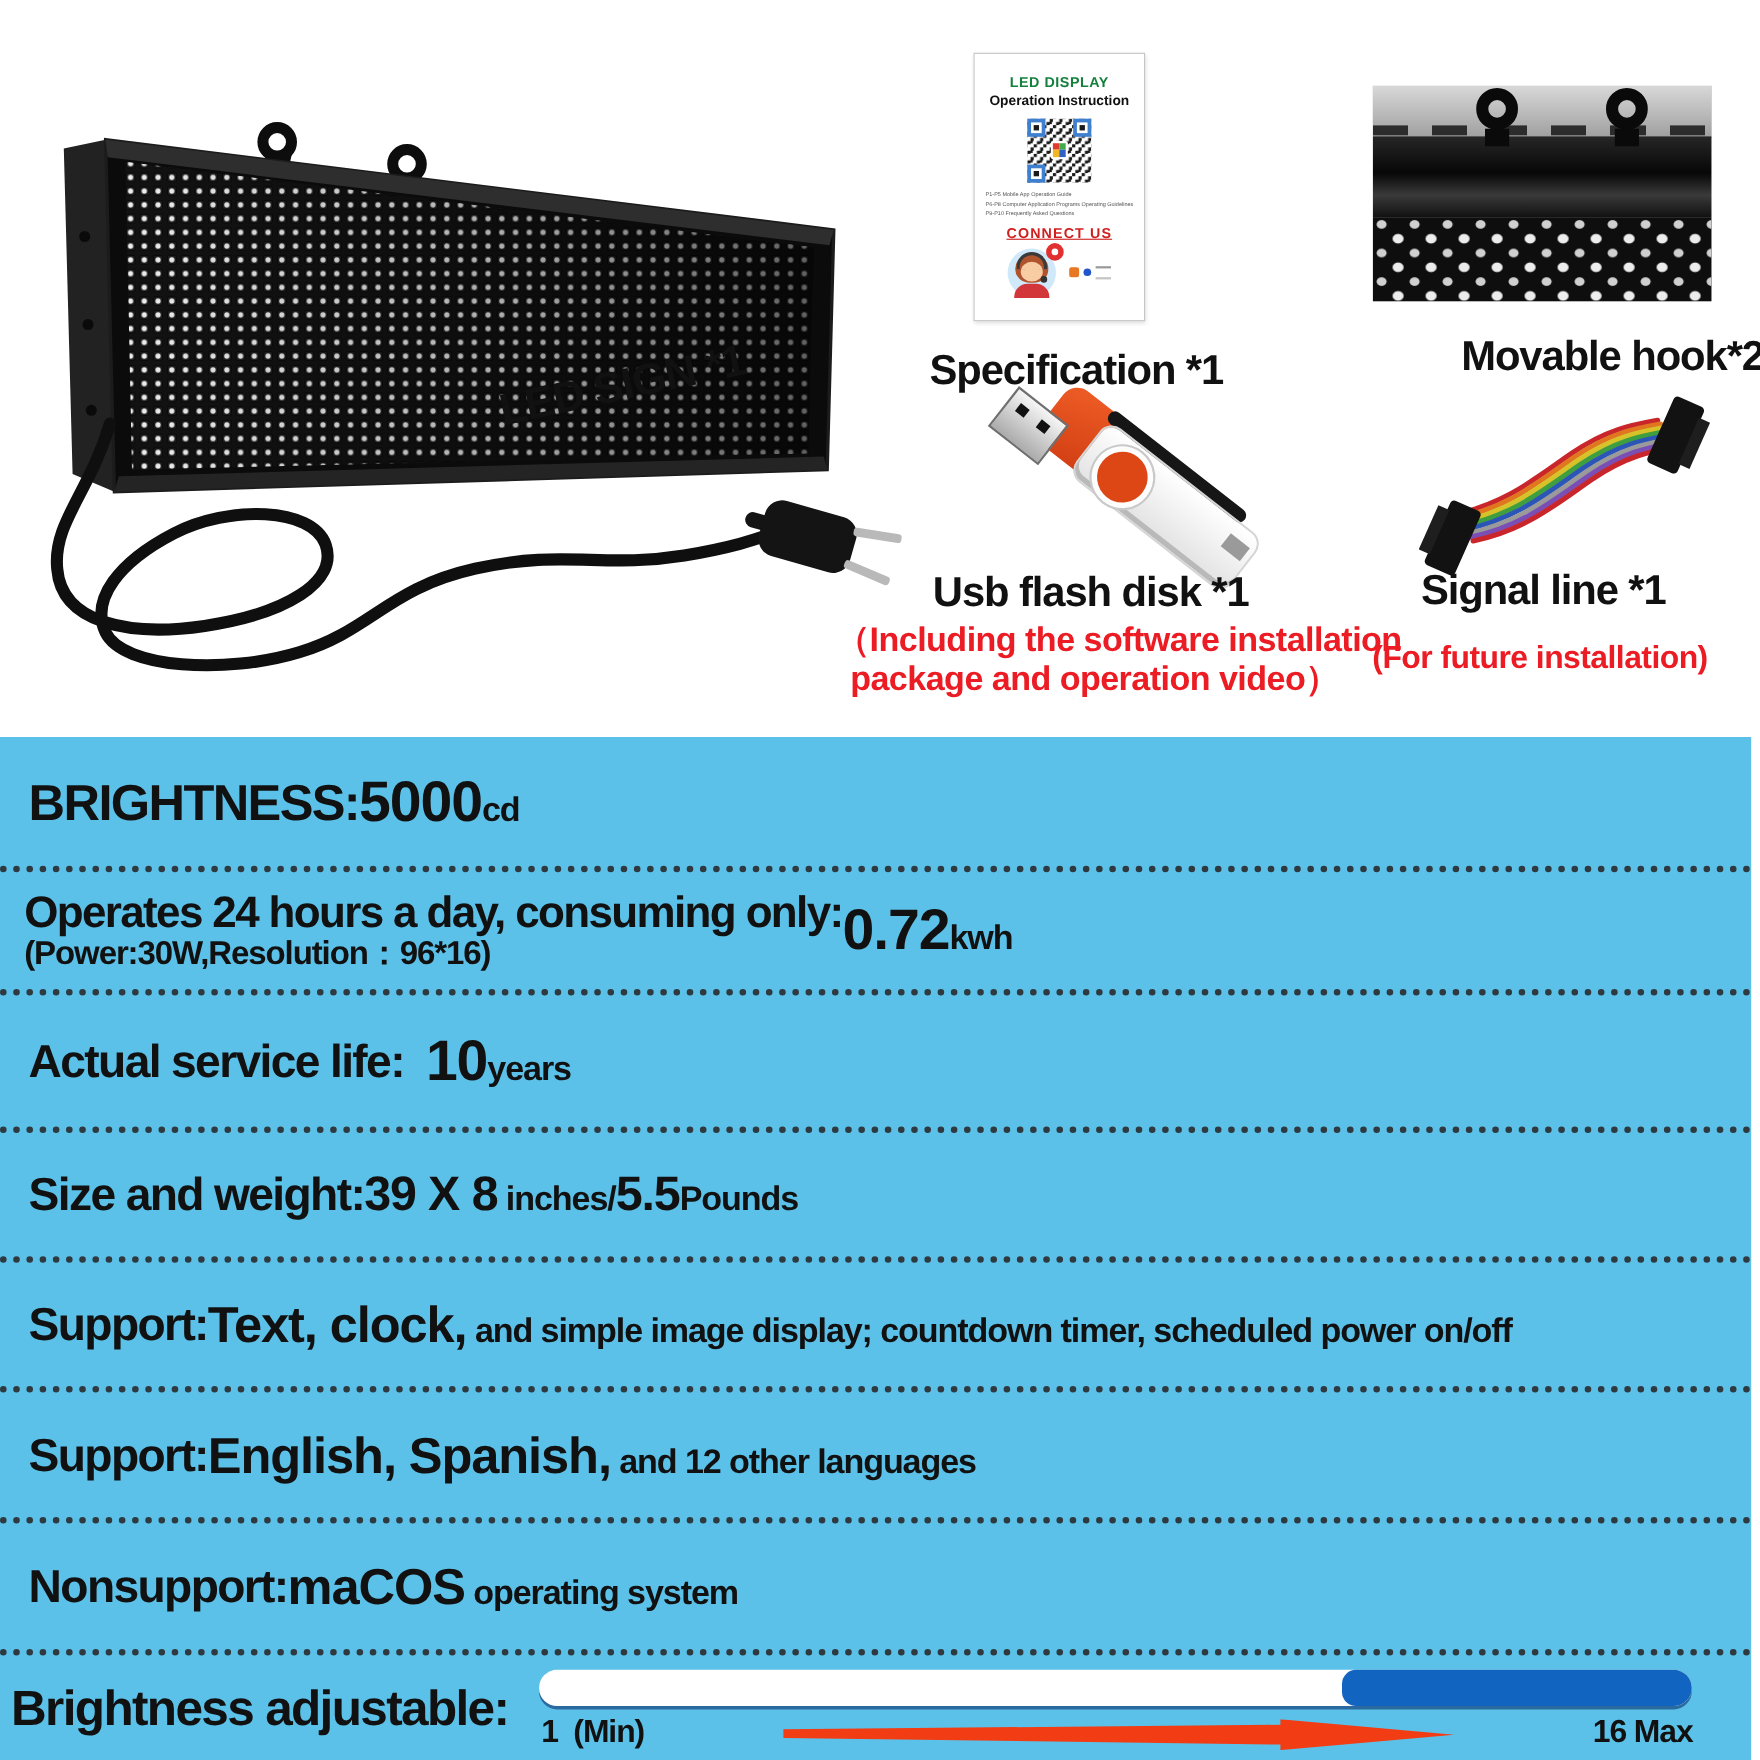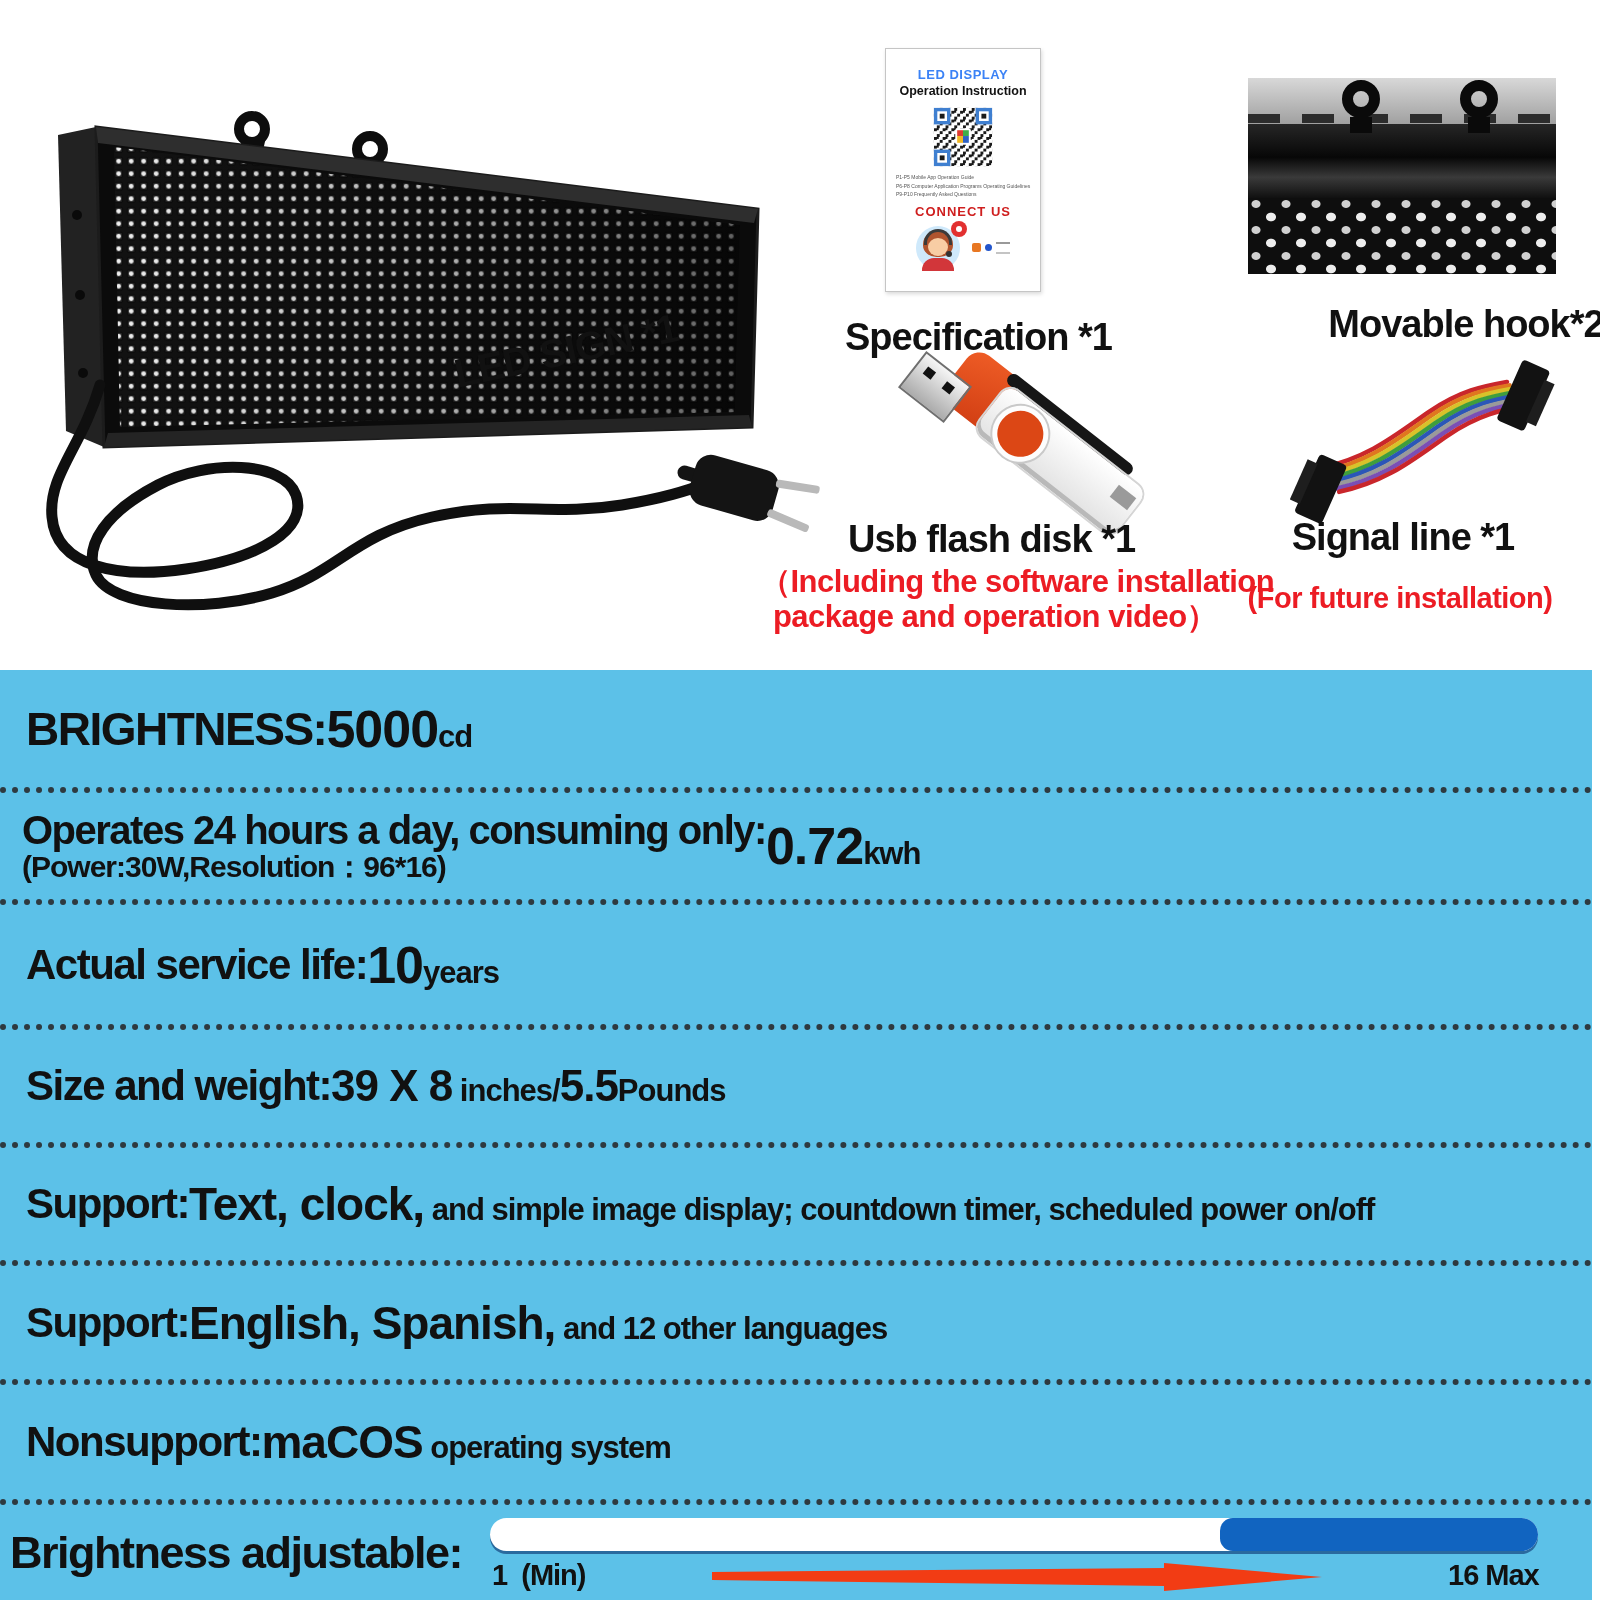--- a/index.html
+++ b/index.html
@@ -26,7 +26,7 @@
   
   .booklet{position:absolute;left:885px;top:48px;width:156px;height:244px;background:#fff;
            border:1px solid #c5c5c5;box-shadow:1px 2px 4px rgba(0,0,0,.15);text-align:center;box-sizing:border-box;}
-  .bk-title{margin-top:18px;font-size:13px;font-weight:bold;color:#3b82f6;letter-spacing:.5px;}
+  .bk-title{margin-top:18px;font-size:13px;font-weight:bold;color:#15803d;letter-spacing:.5px;}
   .bk-sub{font-size:12.5px;font-weight:bold;color:#111;margin-top:2px;}
   .bk-qr{display:block;margin:7px auto 4px auto;width:64px;height:64px;}
   .bk-toc{padding:0 10px;text-align:left;font-size:5px;color:#555;line-height:1.7;white-space:nowrap;overflow:hidden;}

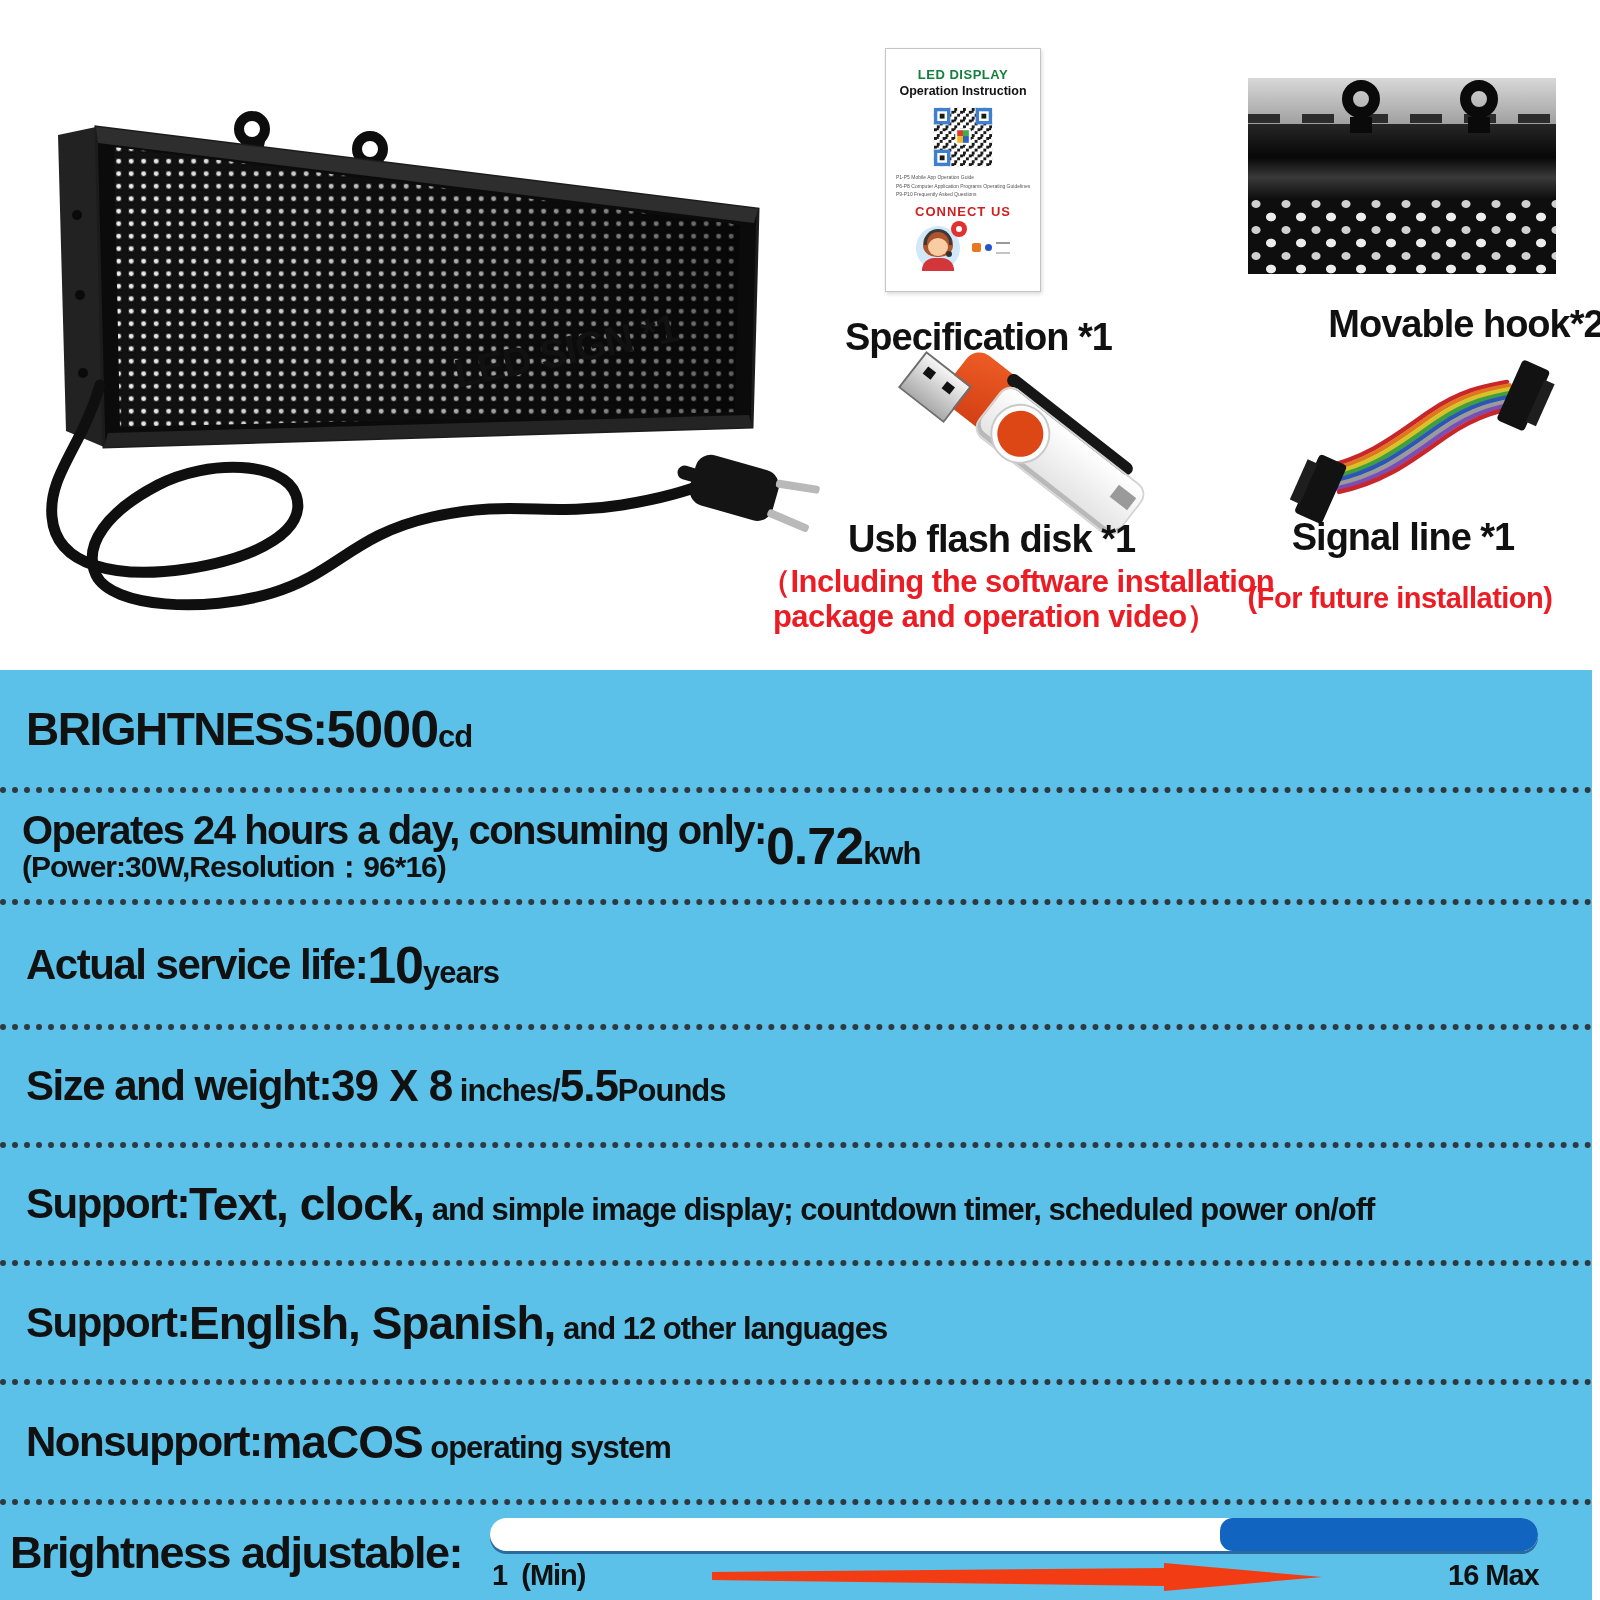--- a/index.html
+++ b/index.html
@@ -30,7 +30,7 @@
   .bk-sub{font-size:12.5px;font-weight:bold;color:#111;margin-top:2px;}
   .bk-qr{display:block;margin:7px auto 4px auto;width:64px;height:64px;}
   .bk-toc{padding:0 10px;text-align:left;font-size:5px;color:#555;line-height:1.7;white-space:nowrap;overflow:hidden;}
-  .bk-connect{margin-top:5px;font-size:13px;font-weight:bold;color:#cf1f1f;letter-spacing:1px;}
+  .bk-connect{margin-top:5px;font-size:13px;font-weight:bold;color:#cf1f1f;letter-spacing:1px;text-decoration:underline;}
   .bk-people{display:flex;align-items:center;justify-content:center;gap:12px;margin-top:7px;}
   .avatar{width:44px;height:44px;border-radius:50%;background:#cfe9fb;position:relative;}
   .av-hair{position:absolute;left:7px;top:5px;width:30px;height:26px;border-radius:50% 50% 45% 45%;background:#b0542e;}

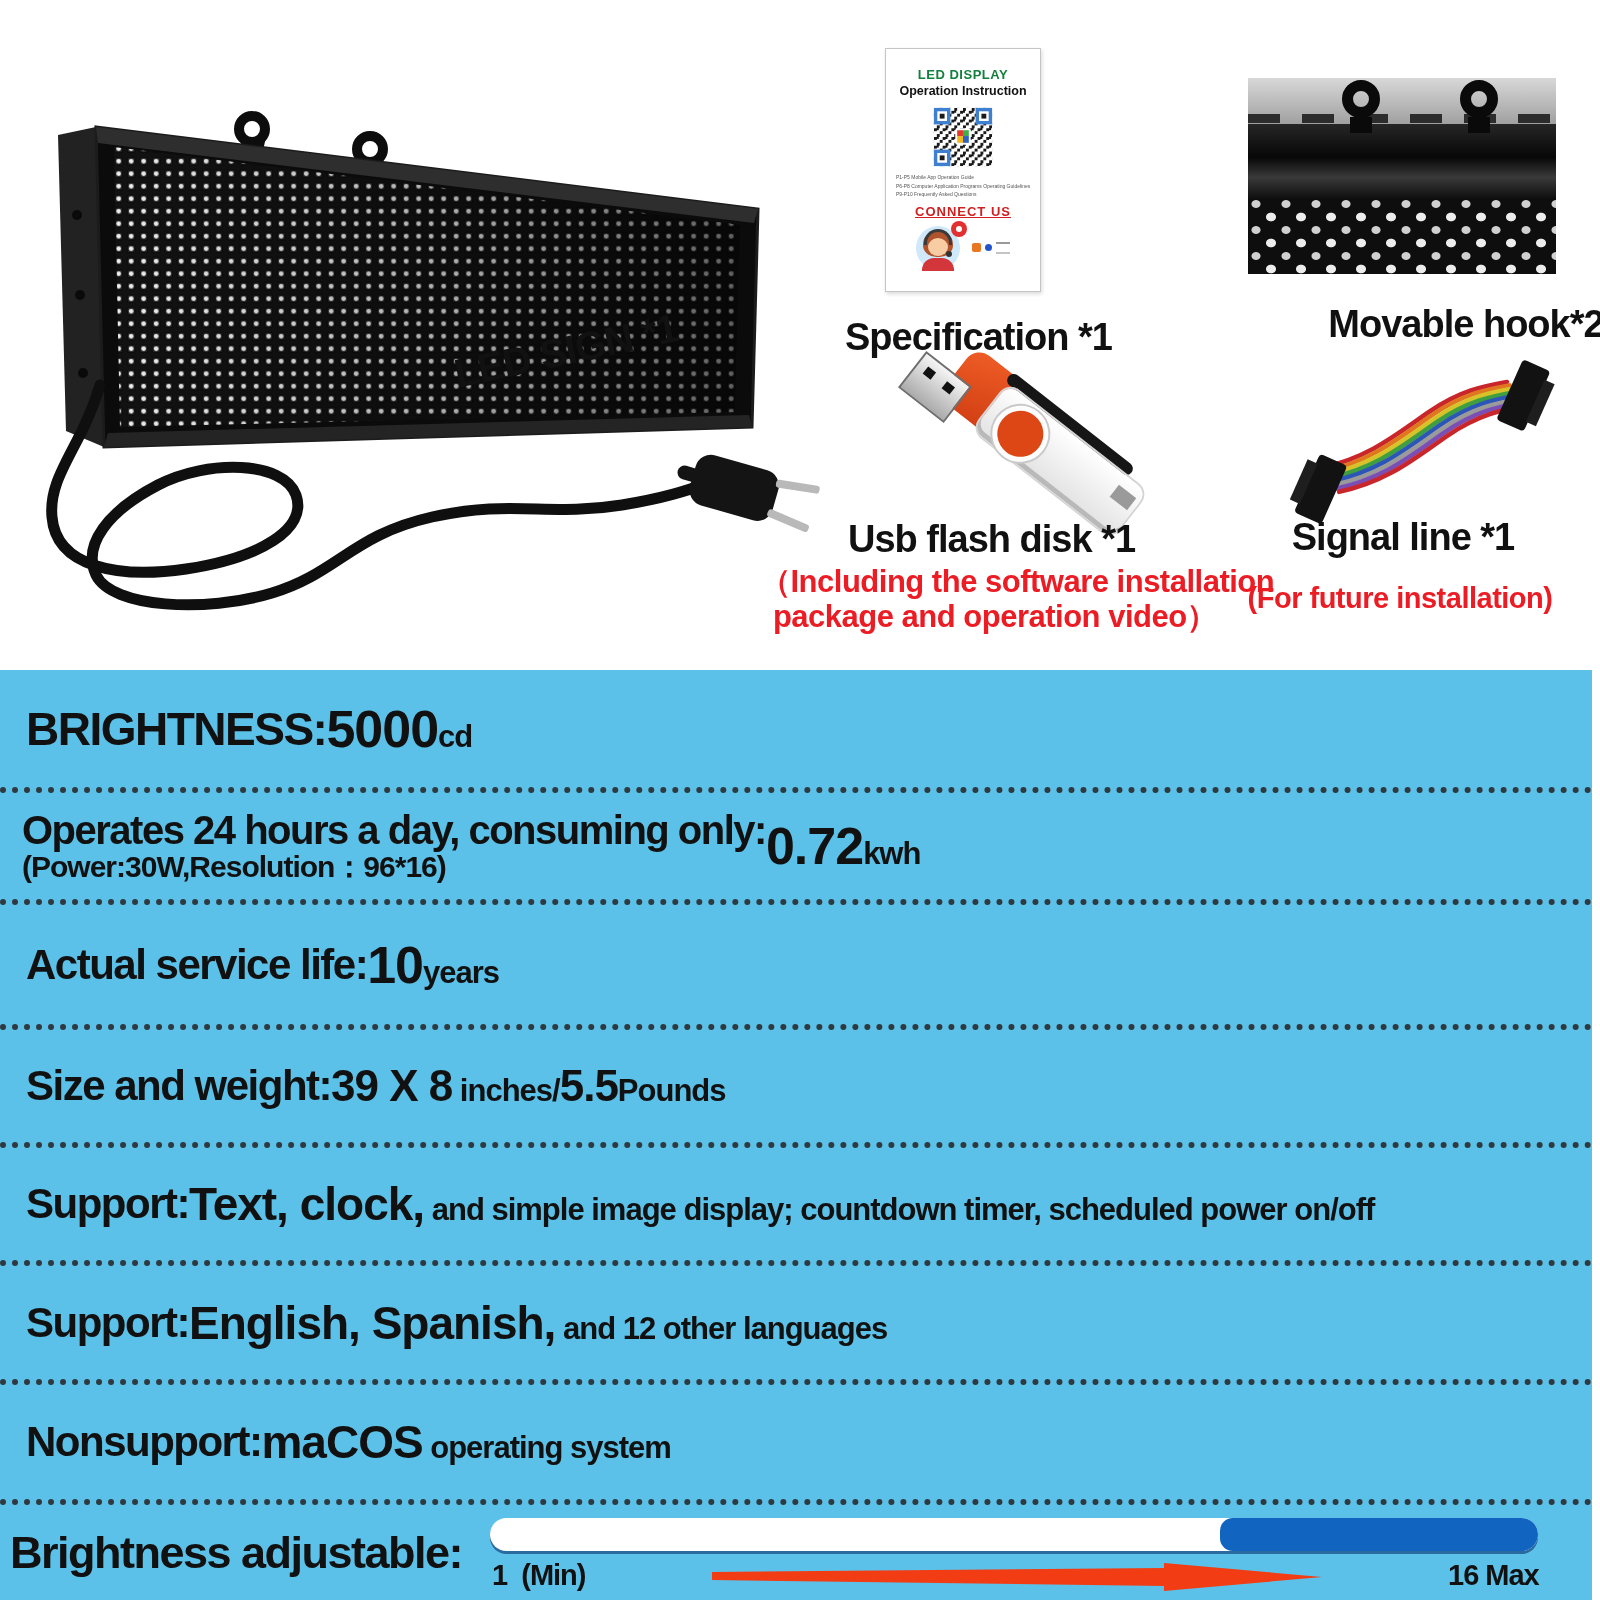--- a/index.html
+++ b/index.html
@@ -86,7 +86,7 @@
   .row{box-sizing:border-box;display:flex;align-items:center;
        border-bottom:6px dotted #2e3a40;position:relative;}
   .row:last-child{border-bottom:none;}
-  .r1{height:123px;} .r2{height:112px;} .r3{height:125px;} .r4{height:118px;}
+  .r1{height:123px;} .r2{height:112px;} .r3{height:125px;gap:20px;} .r4{height:118px;}
   .r5{height:118px;} .r6{height:119px;} .r7{height:120px;} .r8{height:95px;}
   .rlabel{font-weight:bold;font-size:42px;letter-spacing:-1.5px;padding-left:26px;white-space:nowrap;}
   .r1 .rlabel{font-size:46px;}

